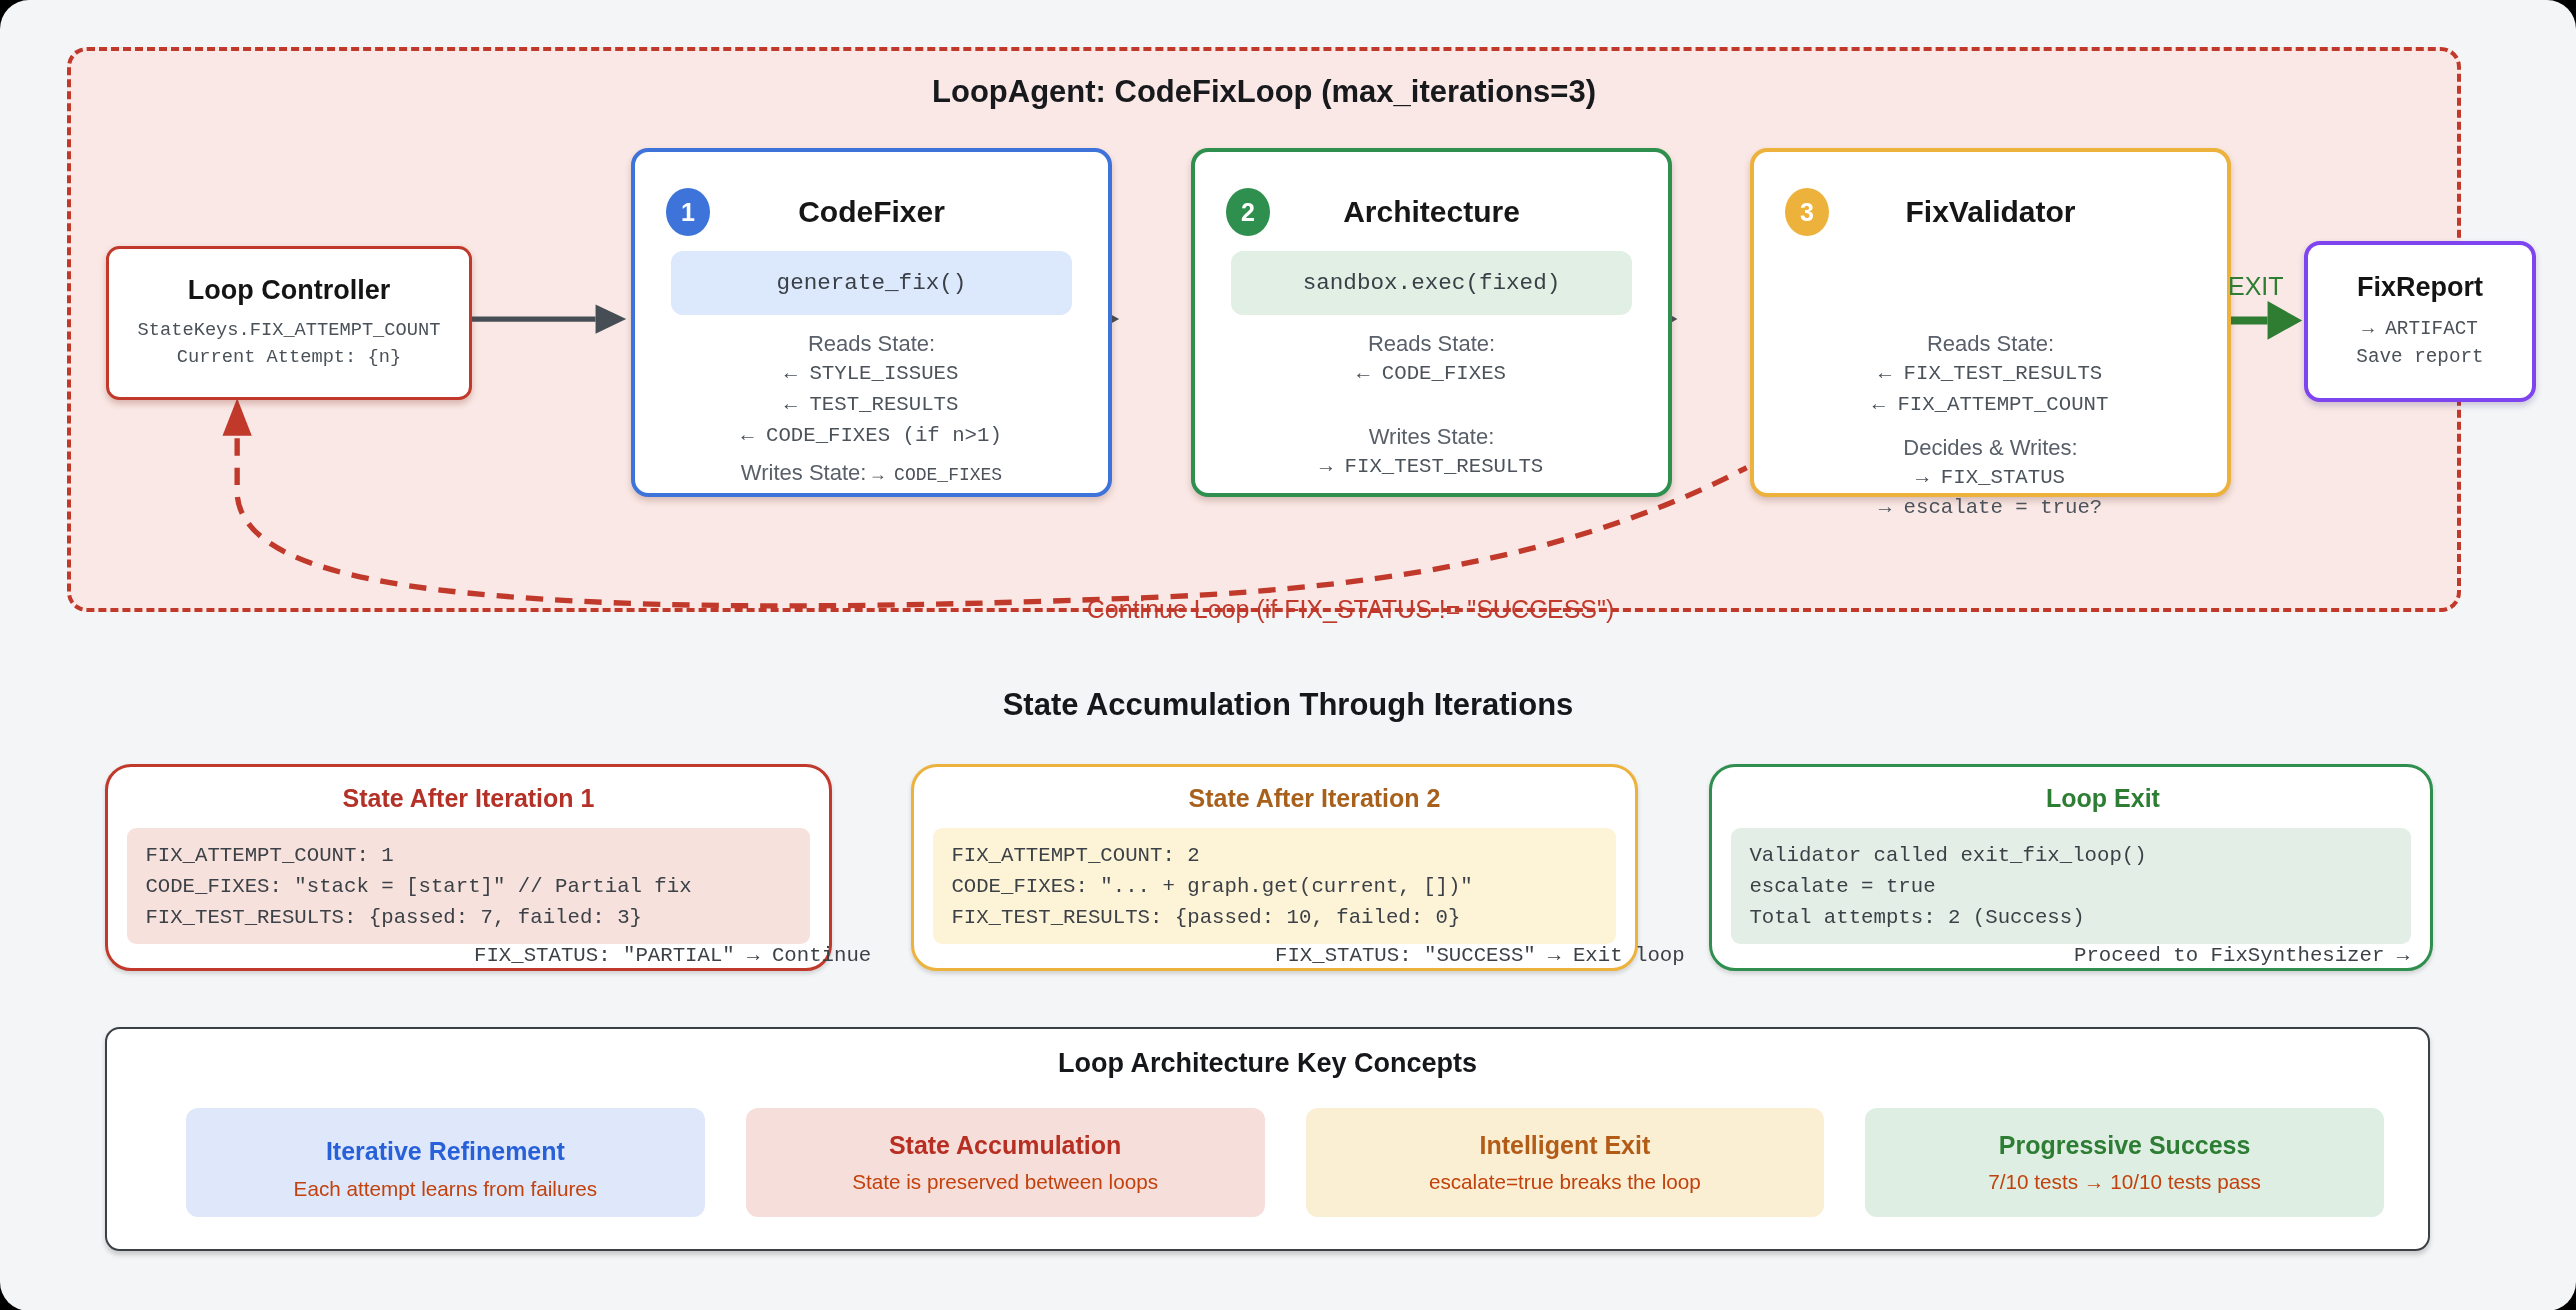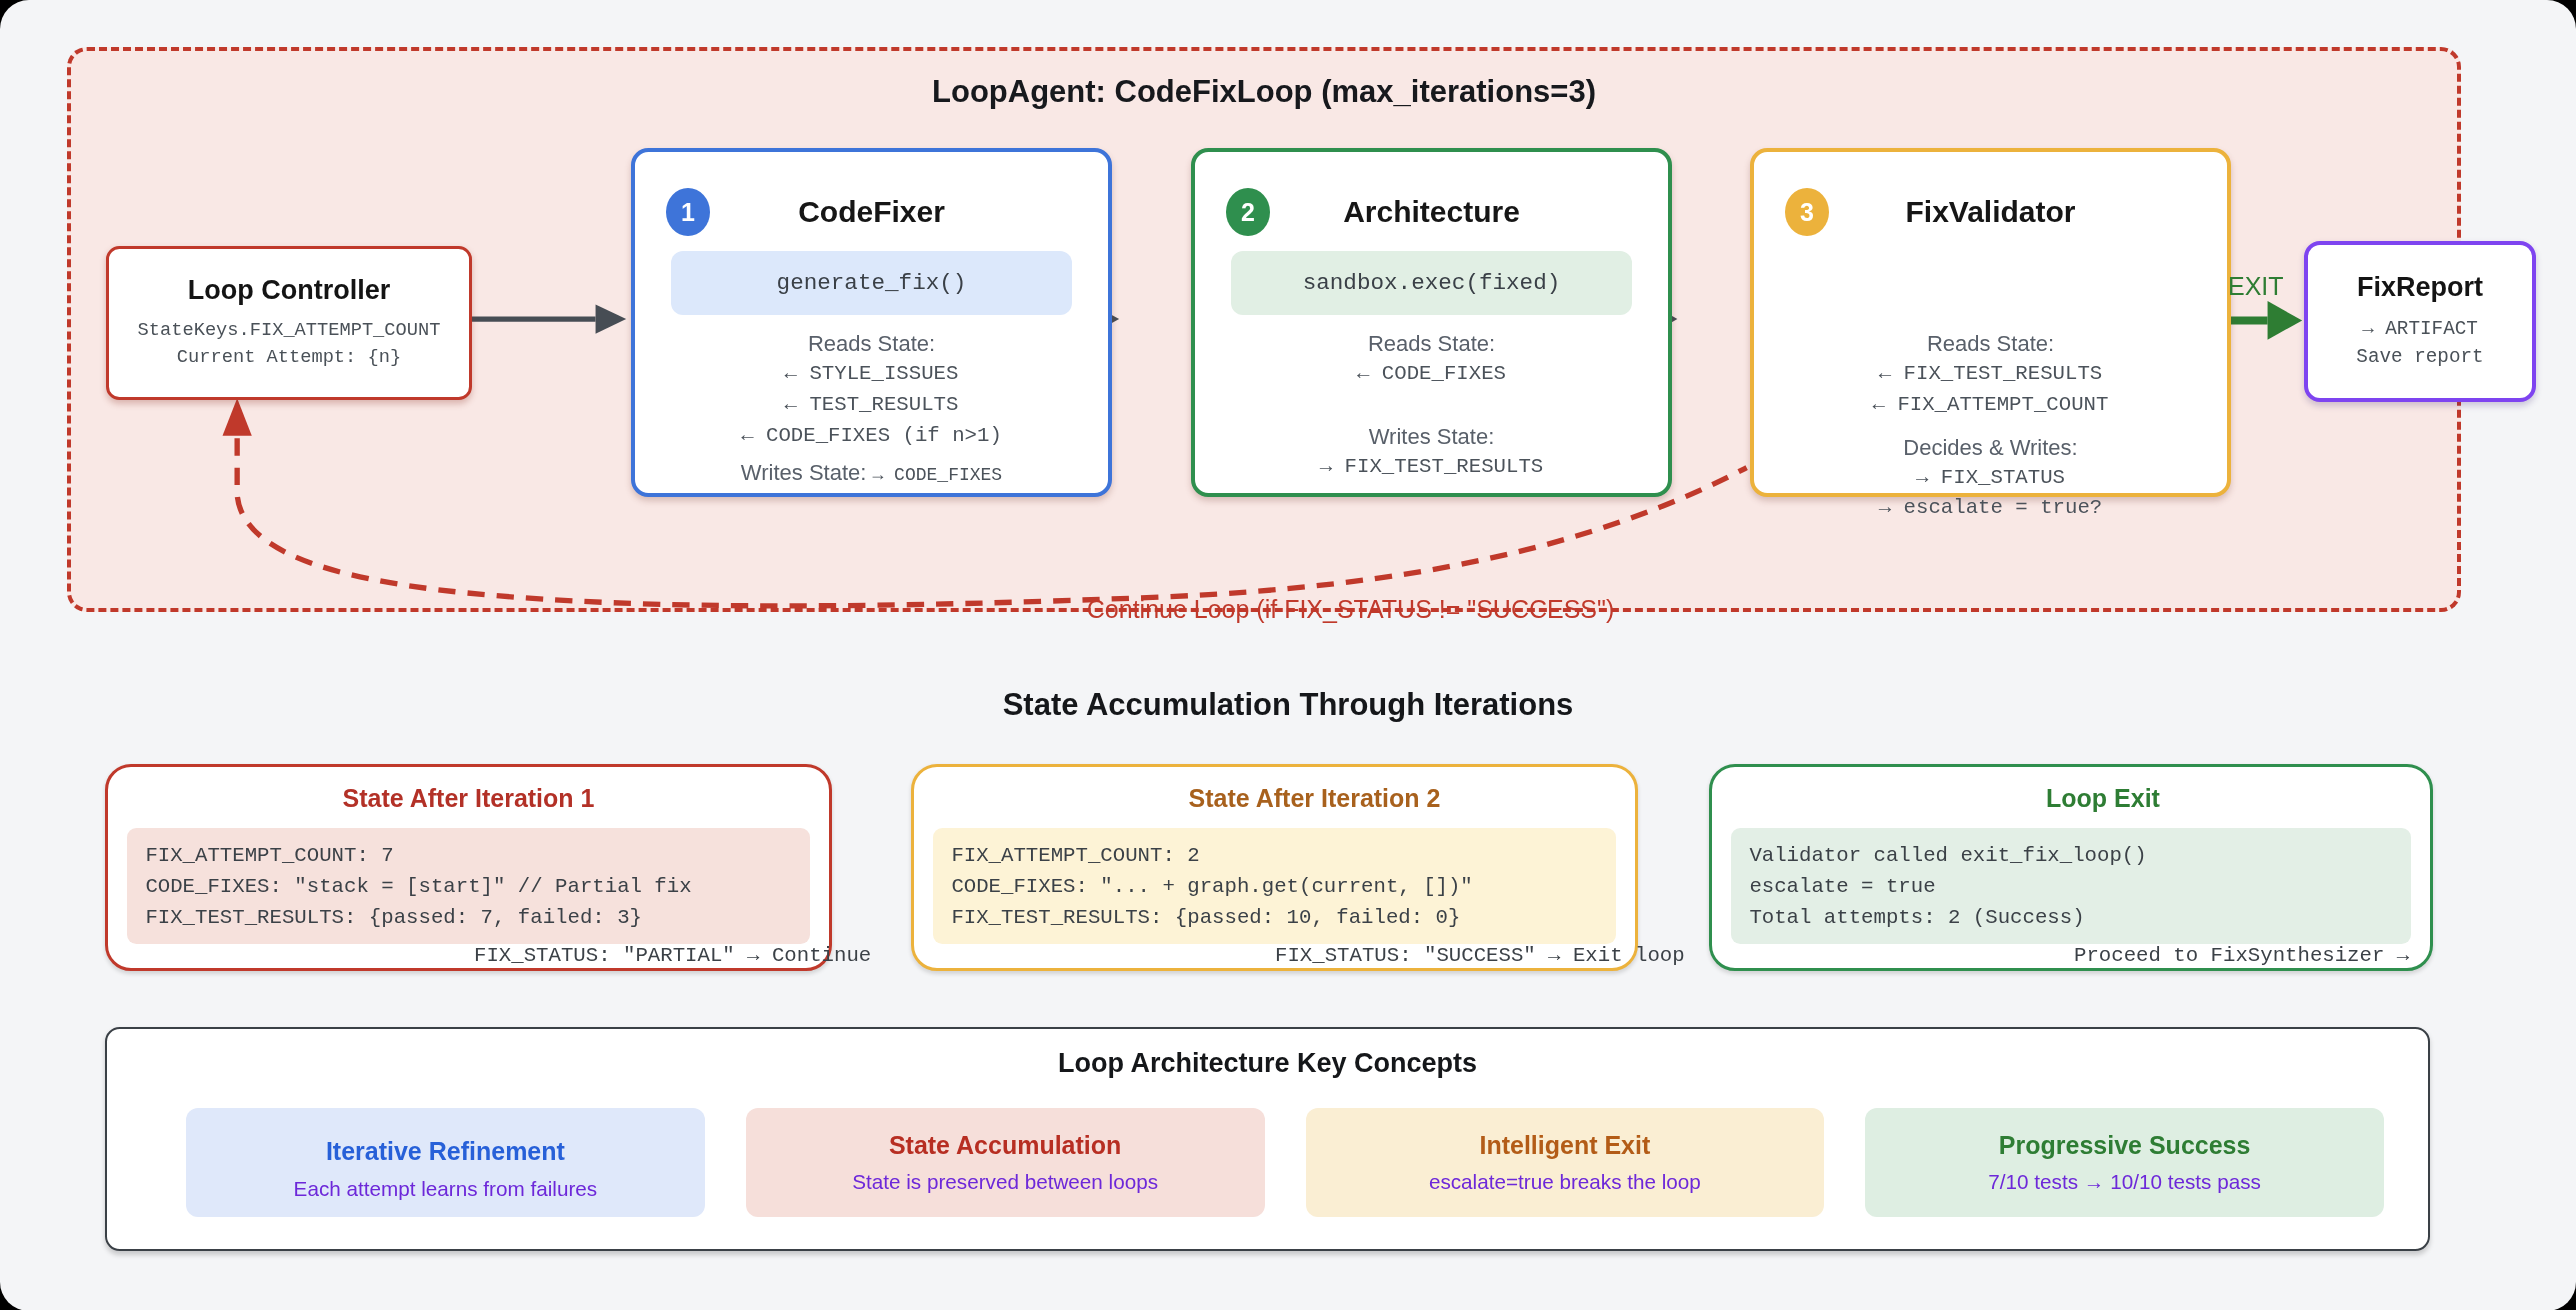--- a/index.html
+++ b/index.html
@@ -203,7 +203,7 @@
   <div class="sbox sbox1">
     <div class="s-title">State After Iteration 1</div>
     <div class="codeblock mono">
-      <div>FIX_ATTEMPT_COUNT: 7</div>
+      <div>FIX_ATTEMPT_COUNT: 1</div>
       <div>CODE_FIXES: "stack = [start]" // Partial fix</div>
       <div>FIX_TEST_RESULTS: {passed: 7, failed: 3}</div>
     </div>

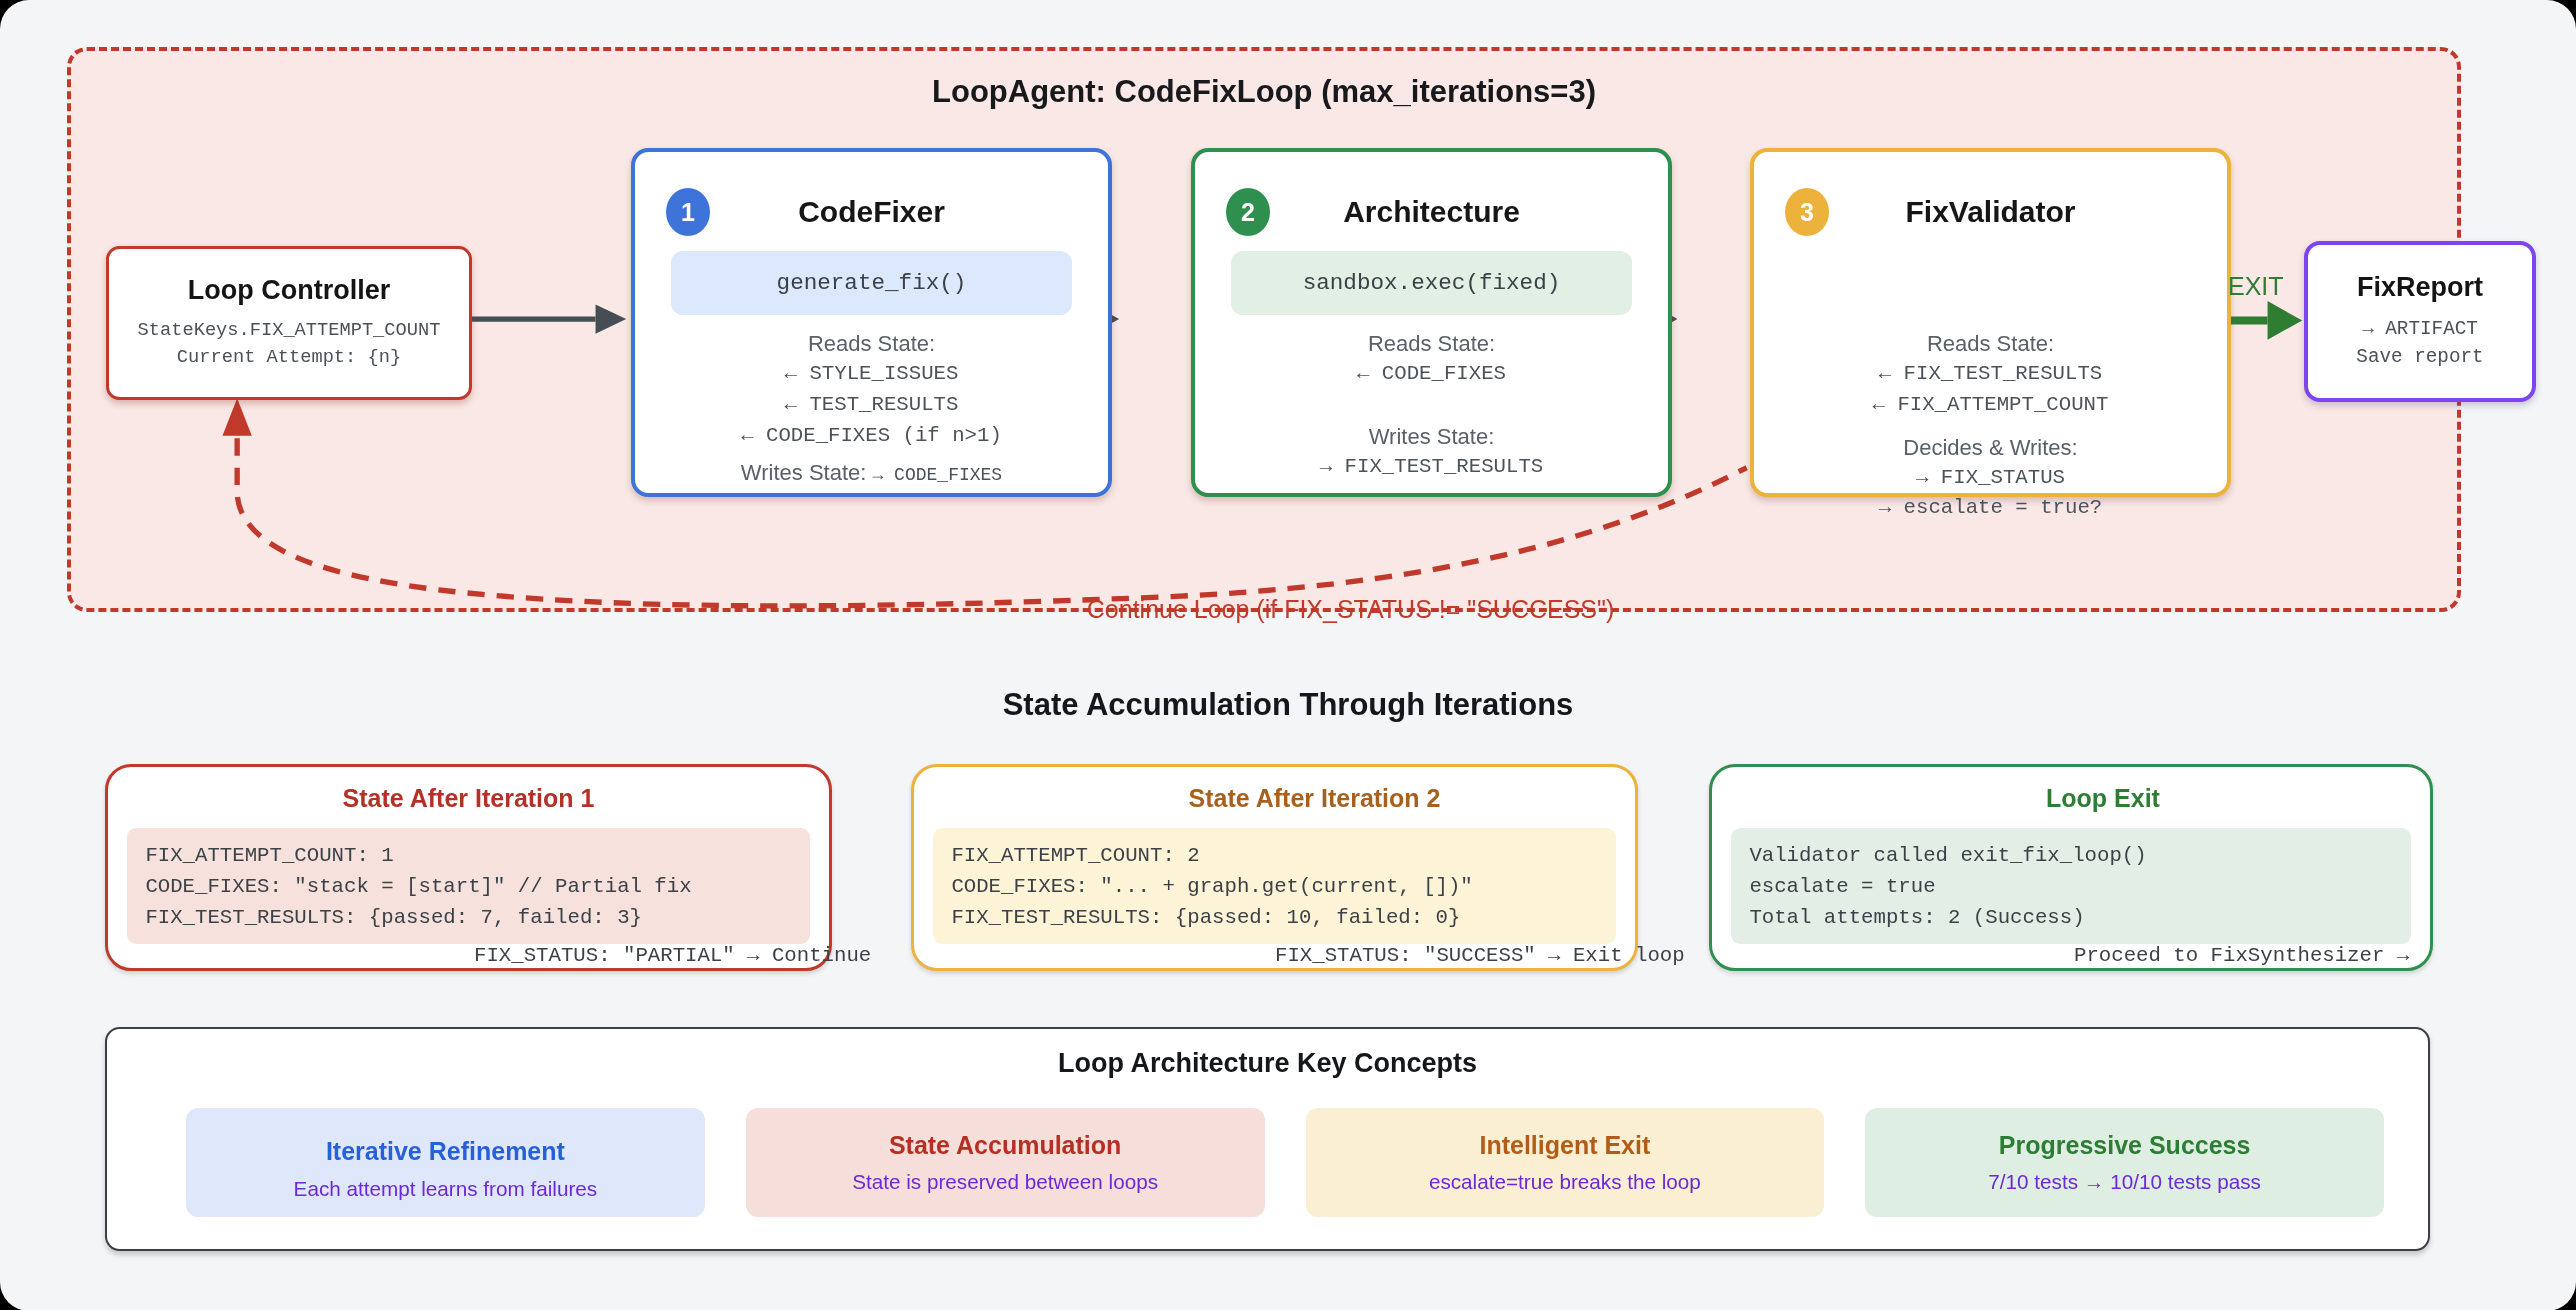--- a/index.html
+++ b/index.html
@@ -99,7 +99,7 @@
   .card{flex:1;border-radius:12px;display:flex;flex-direction:column;
         align-items:center;justify-content:center;}
   .card .card-title{font-size:25px;font-weight:bold;margin-bottom:10.7px;}
-  .card .card-desc{font-size:20.7px;color:#6d28d9;}
+  .card .card-desc{font-size:20.7px;color:#c2410c;}
   .card1{background:#dfe8fa;} .card1 .card-title{color:#2760d8;margin-top:13px;}
   .card2{background:#f6dfda;} .card2 .card-title{color:#b72e22;}
   .card3{background:#faeed3;} .card3 .card-title{color:#b35c17;}

